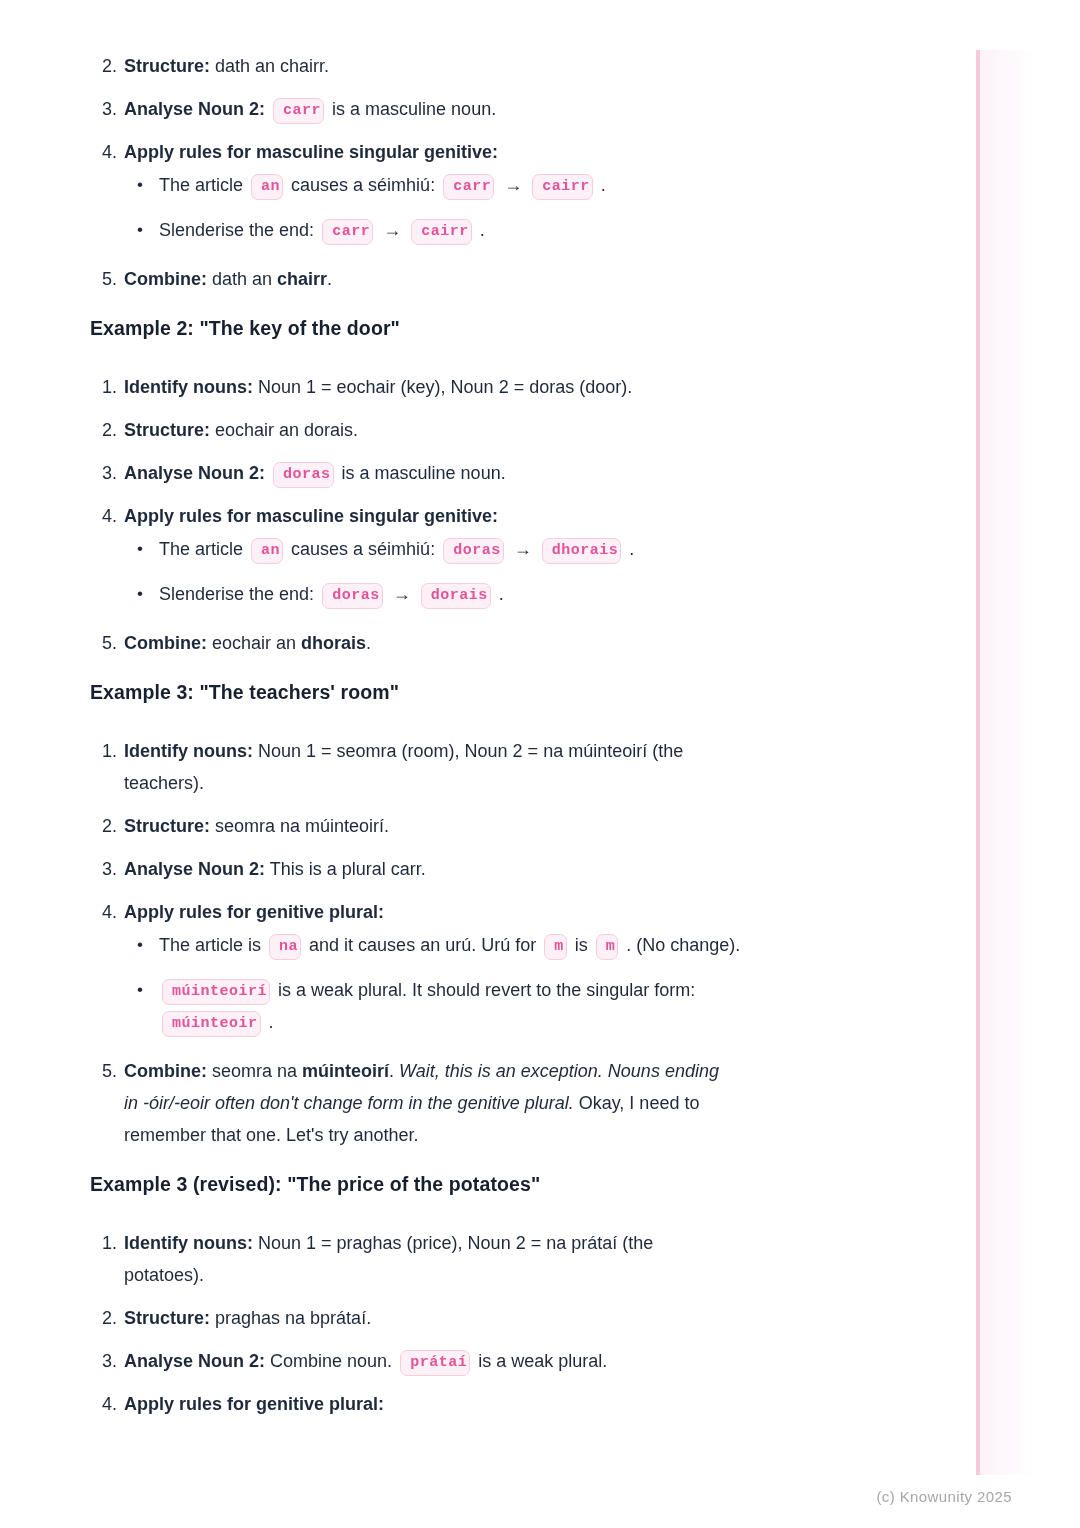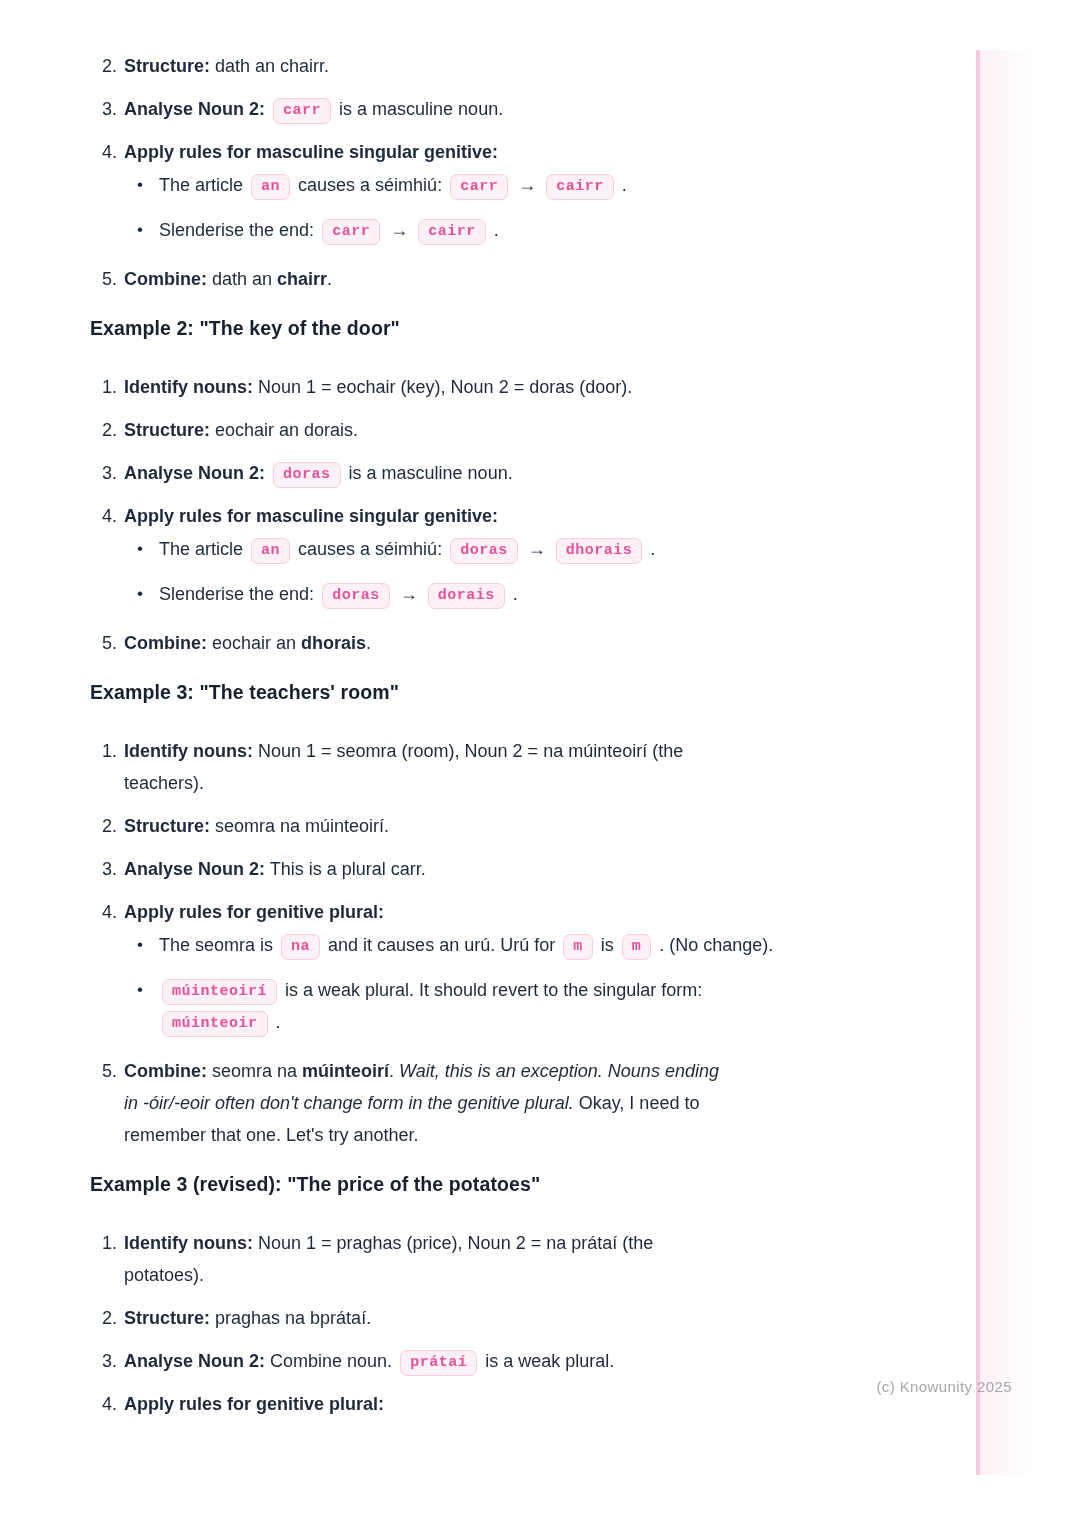--- a/index.html
+++ b/index.html
@@ -37,7 +37,7 @@
     background:var(--badge-bg,#fdf0f6);
     border:1px solid var(--badge-border,#f8cce0);
     border-radius:7px;
-    padding:1px 9px 2px 9px;line-height:21px;
+    padding:1px 2px 2px 9px;line-height:21px;
     margin:0 3px;vertical-align:1px;white-space:nowrap;
   }
   .arrow{margin:0 7px;color:var(--text-color,#1e293b);}

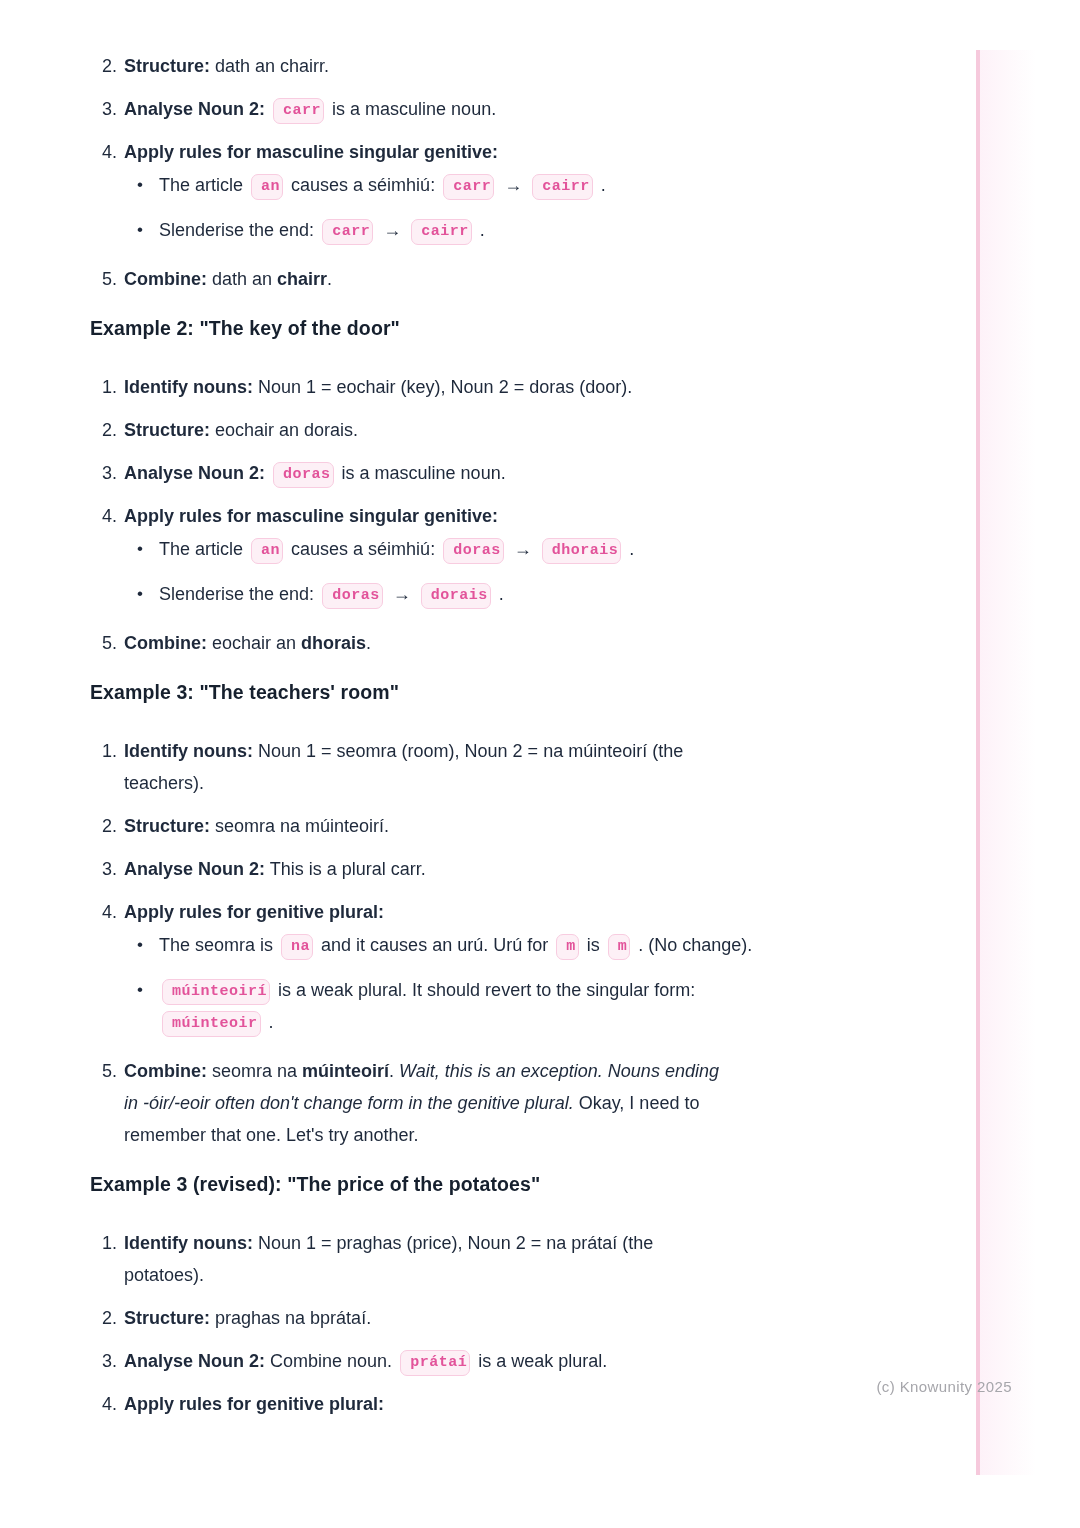--- a/index.html
+++ b/index.html
@@ -137,7 +137,7 @@
         <div class="obody"><strong>Apply rules for genitive plural:</strong><div class="ulist">
             <div class="uitem">
               <div class="udot">•</div>
-              <div class="ubody"><span>The seomra is </span><span class="badge">na</span><span> and it causes an urú. Urú for </span><span class="badge">m</span><span> is </span><span class="badge">m</span><span> . (No change).</span></div>
+              <div class="ubody"><span>The article is </span><span class="badge">na</span><span> and it causes an urú. Urú for </span><span class="badge">m</span><span> is </span><span class="badge">m</span><span> . (No change).</span></div>
             </div>
             <div class="uitem">
               <div class="udot">•</div>

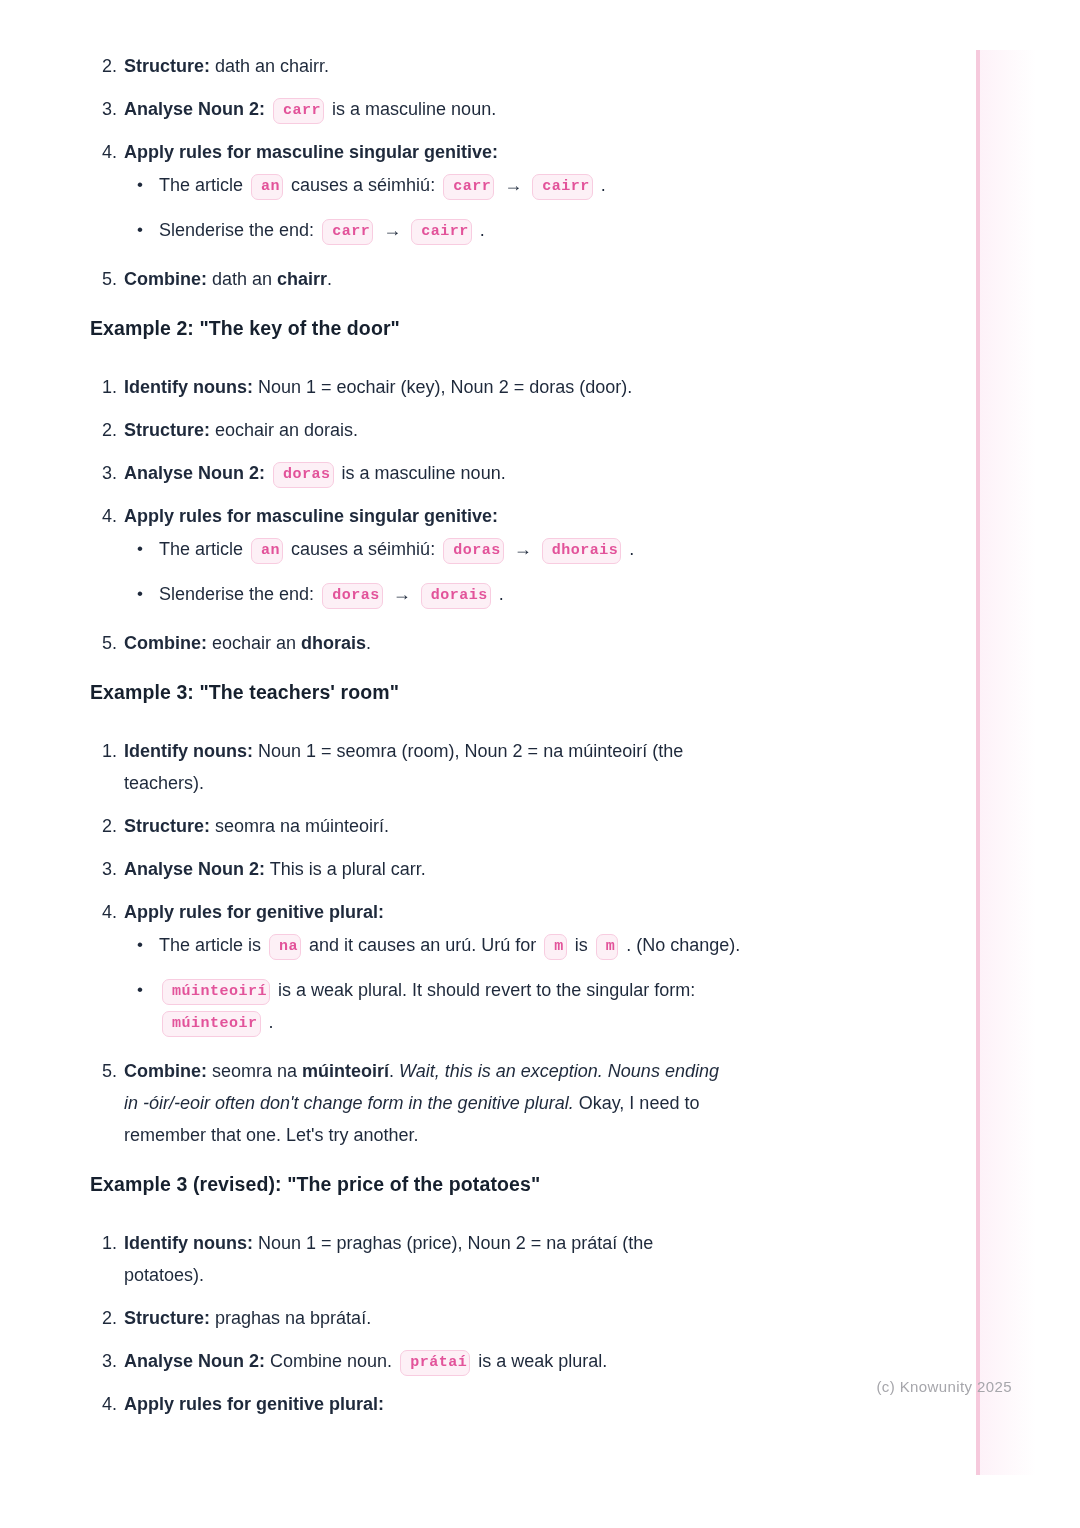--- a/index.html
+++ b/index.html
@@ -50,7 +50,7 @@
     background:linear-gradient(90deg, rgba(252,231,243,.55), rgba(252,231,243,0));
   }
   .watermark{
-    position:absolute;top:1377px;right:68px;
+    position:absolute;top:1487px;right:68px;
     font-size:15px;line-height:20px;letter-spacing:.4px;
     color:var(--watermark-color,#a6a6ab);
   }

